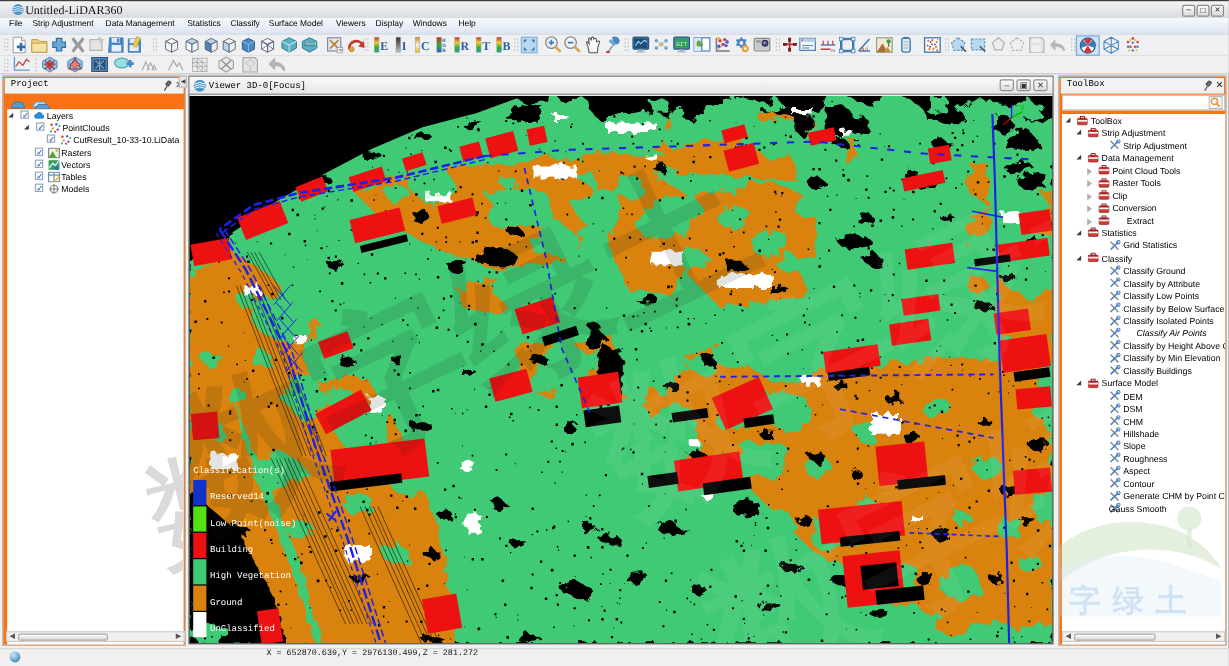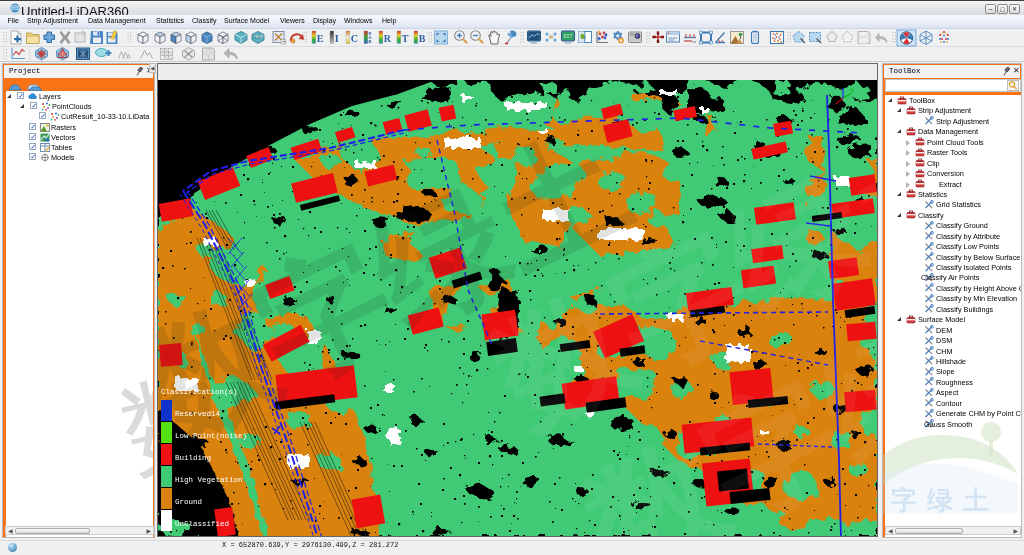--- a/index.html
+++ b/index.html
@@ -5,7 +5,7 @@
 .abs{position:absolute;}
 #titlebar{left:0;top:0;width:1024px;height:15px;background:linear-gradient(#f4f4f4,#e4e6ea 55%,#d9dce1);border-top:1px solid #3c3c3c;}
 #title-ico{left:10px;top:3px;width:10px;height:10px;}
-#title-txt{left:21px;top:3.5px;font-size:13px;color:#111;letter-spacing:0px;}
+#title-txt{left:21px;top:3.5px;font-size:10px;color:#111;letter-spacing:0px;font-family:Liberation Serif, serif;}
 .winbtn{top:4px;width:11px;height:10px;background:linear-gradient(#fcfcfc,#d9d9d9);border:1px solid #8a8a8a;border-radius:2px;font-size:8px;line-height:9px;text-align:center;color:#222;}
 #menubar{left:0;top:15px;width:1024px;height:14px;background:linear-gradient(#f6f8fc,#eaeff8 50%,#dde4f2);border-bottom:1px solid #cdd5e4;}
 .menu{position:absolute;top:17px;font-size:7px;color:#000;}

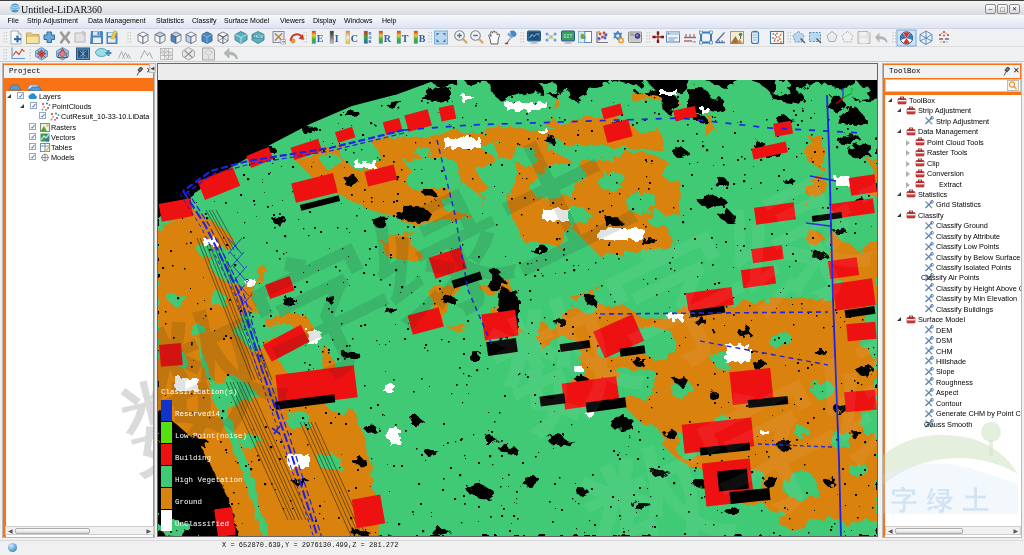--- a/index.html
+++ b/index.html
@@ -558,6 +558,16 @@
 </div>
 <div class="abs" style="left:149px;top:63px;width:7px;height:10px;background:#e8e8e8;border:1px solid #bbb;font-size:5px;line-height:9px;color:#444;text-align:center;">◀</div>
 <div id="viewer" class="abs">
+<div id="vtitle">
+<svg class="abs" style="left:3px;top:2px;" width="11" height="11" viewBox="0 0 11 11">
+        <circle cx="5.5" cy="5.5" r="5" fill="#4a96c8"></circle>
+        <path d="M1,4 q4.5,-2.5 9,0 M1,5.8 q4.5,-2.5 9,0 M1.2,7.6 q4.3,-2.5 8.6,0" stroke="#fff" stroke-width="0.8" fill="none"></path>
+      </svg>
+<div class="abs" style="left:16px;top:3.5px;font-size:7.5px;font-family:'Liberation Mono',monospace;">Viewer 3D-0[Focus]</div>
+<div class="vbtn" style="right:32px;">–</div>
+<div class="vbtn" style="right:18px;">▣</div>
+<div class="vbtn" style="right:4px;">✕</div>
+</div>
 <div id="vcontent">
 <svg id="scene" width="719" height="456" viewBox="158 80 719 456">
 <defs>

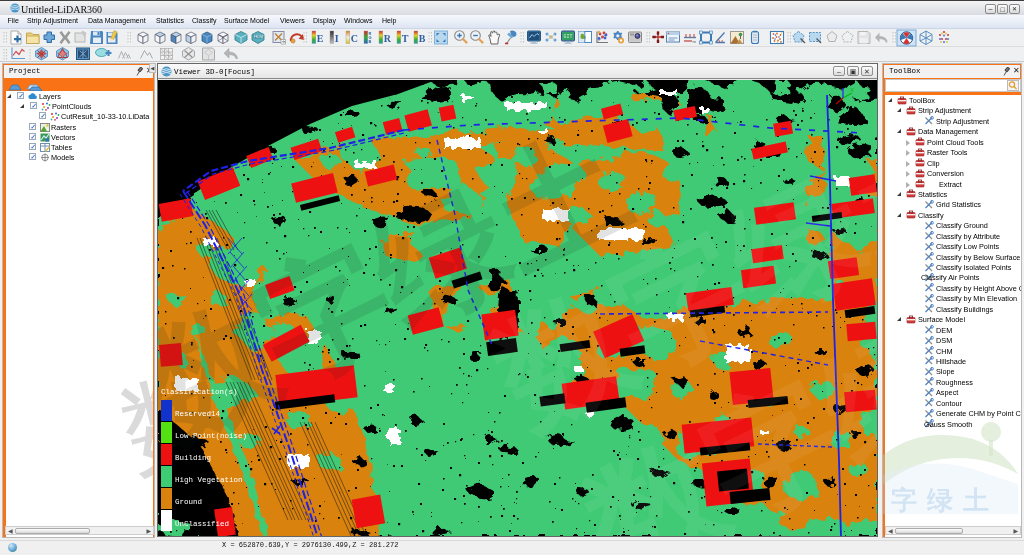--- a/index.html
+++ b/index.html
@@ -1265,7 +1265,7 @@
           <line x1="8" y1="1.5" x2="1.5" y2="8" stroke="#4a7fc0" stroke-width="1.3"></line>
           <circle cx="8" cy="1.8" r="1.4" fill="none" stroke="#4a7fc0" stroke-width="0.9"></circle>
         </svg>
-        <span class="lbl" style="left:36px;">Classify Air Points</span>
+        <span class="lbl" style="left:62px;font-style:italic;">Classify Air Points</span>
       </div>
 <div class="trow">
         <svg class="abs" style="left:39px;top:0.5px;" width="10" height="9" viewBox="0 0 10 9">

